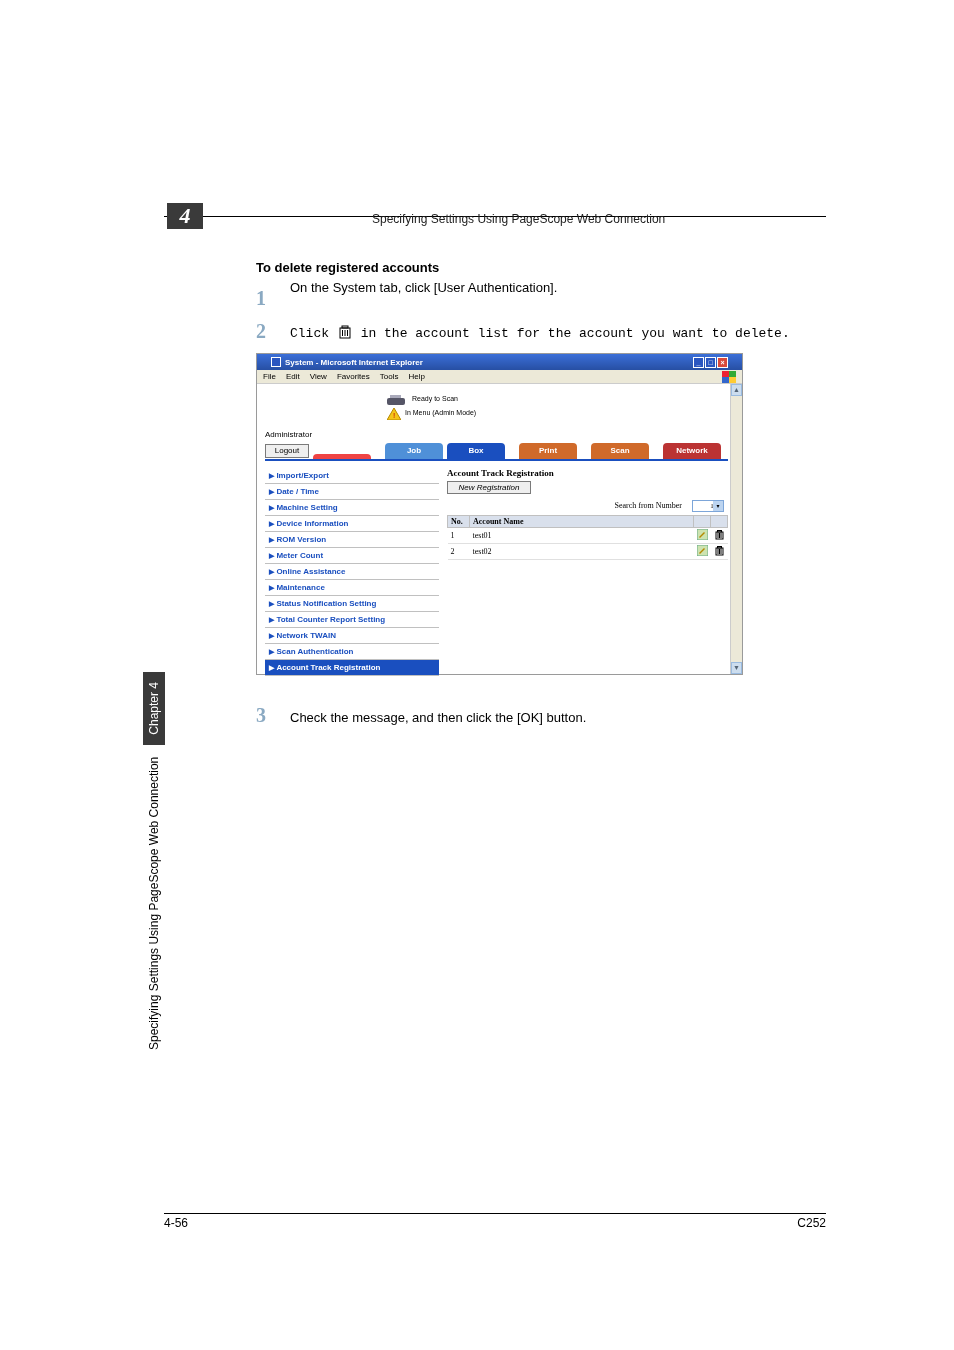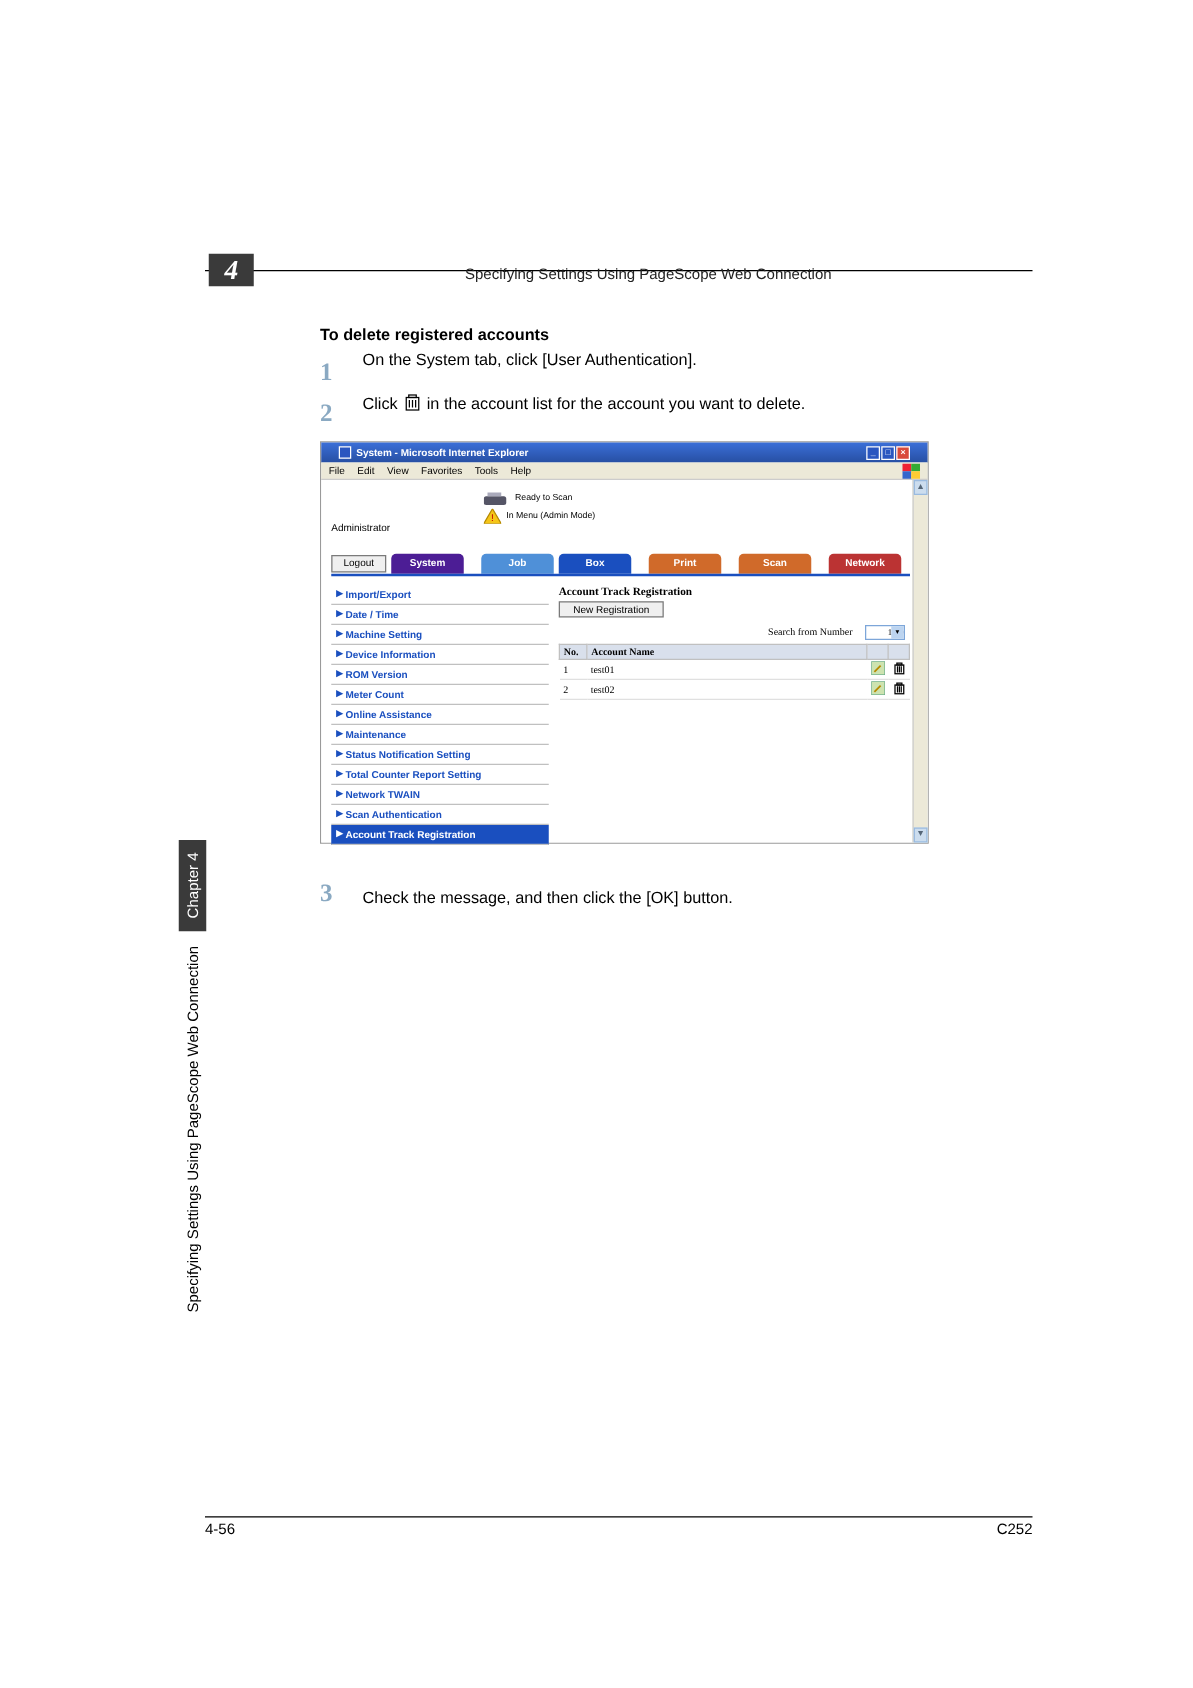--- a/index.html
+++ b/index.html
@@ -19,7 +19,7 @@
   .step1-text { top: 280px; }
 
   .step2-num { top: 320px; }
-  .step2-text { top: 314px; display: inline-block; }
+  .step2-text { top: 324px; display: inline-block; font-family: Liberation Mono, monospace; }
   .inline-icon { display:inline-block; width:16px; height:16px; vertical-align:-3px; }
 
   .ie-window { position: absolute; top: 353px; left: 256px; width: 487px; height: 322px; border: 1px solid #9a9a9a; background: #fff; font-family: Tahoma, Arial, sans-serif; }

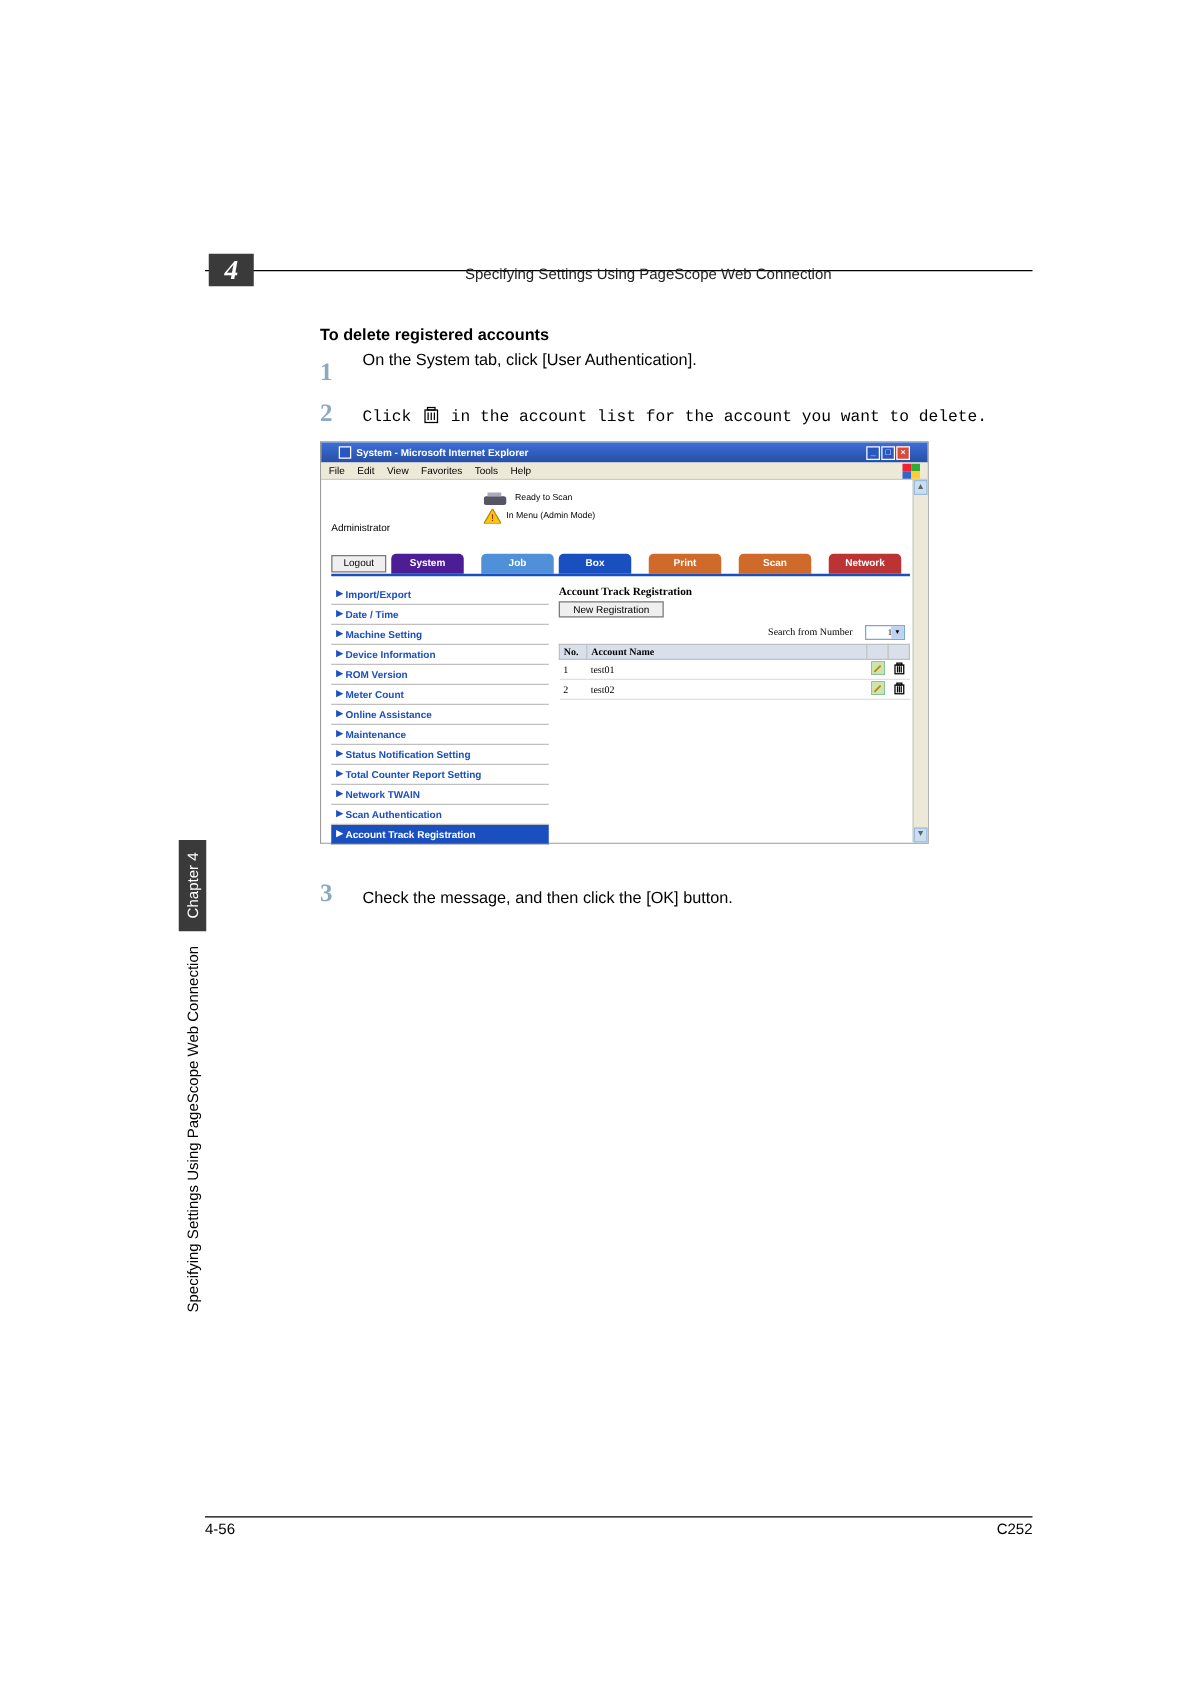--- a/index.html
+++ b/index.html
@@ -48,7 +48,7 @@
   .warn-icon { width:14px; height:12px; }
   .small-text { font-size:7px; }
 
-  .admin-label { position:absolute; top:34px; left:8px; font-size:8px; color:#000; }
+  .admin-label { position:absolute; top:46px; left:8px; font-size:8px; color:#000; }
   .logout-btn { position:absolute; top:60px; left:8px; width:44px; height:14px; background:#efefef; border:1px solid #7a7a7a; font-size:8px; text-align:center; line-height:12px; }
 
   .tab-row { position:absolute; top:59px; left:56px; display:flex; height:16px; }

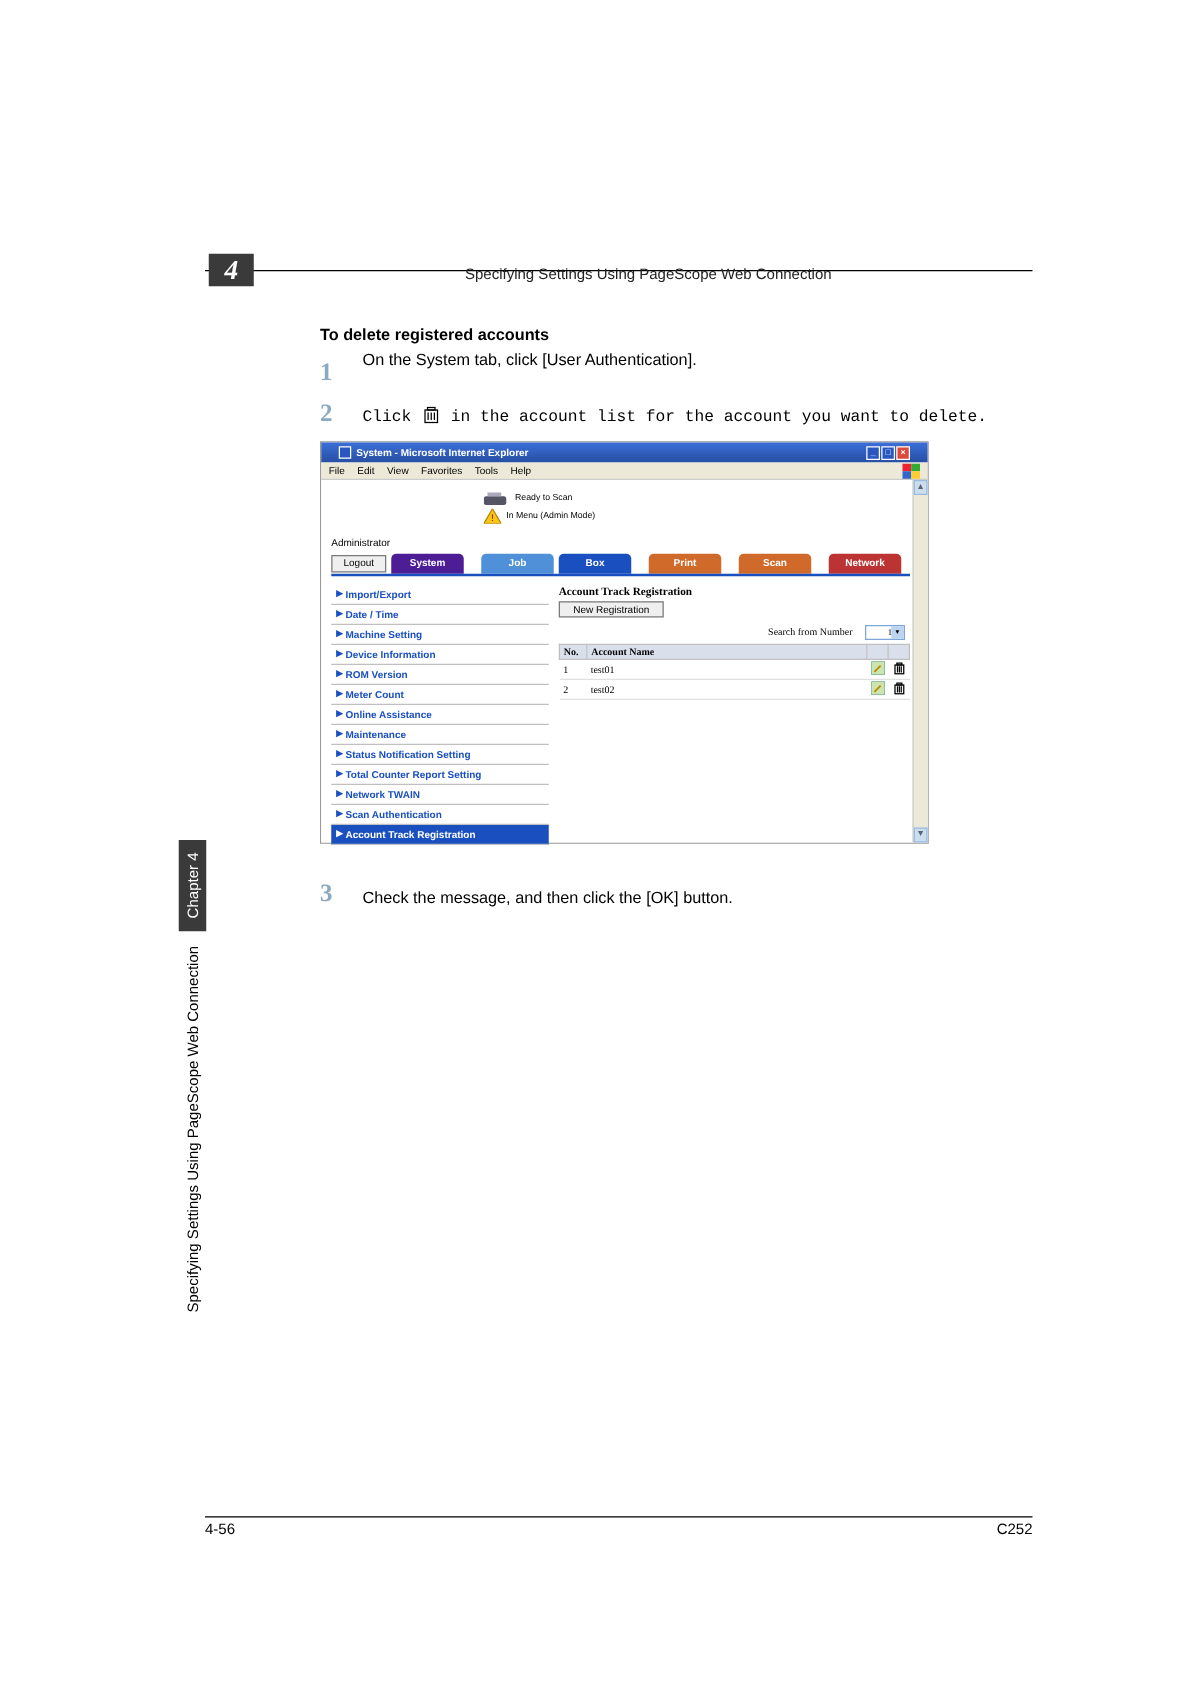--- a/index.html
+++ b/index.html
@@ -53,7 +53,7 @@
 
   .tab-row { position:absolute; top:59px; left:56px; display:flex; height:16px; }
   .tab { width:58px; border-top-left-radius:4px; border-top-right-radius:4px; font-size:8px; text-align:center; line-height:16px; font-weight:bold; }
-  .tab.system { background:#4c1d95; color:#fff; margin-right:14px; }
+  .tab.system { background:#ef4444; color:#fff; margin-right:14px;margin-top:11px; }
   .tab.job { background:#4f90d8; color:#fff; margin-right:4px; }
   .tab.box { background:#1a4fbf; color:#fff; margin-right:14px; }
   .tab.print { background:#d06a2a; color:#fff; margin-right:14px; }

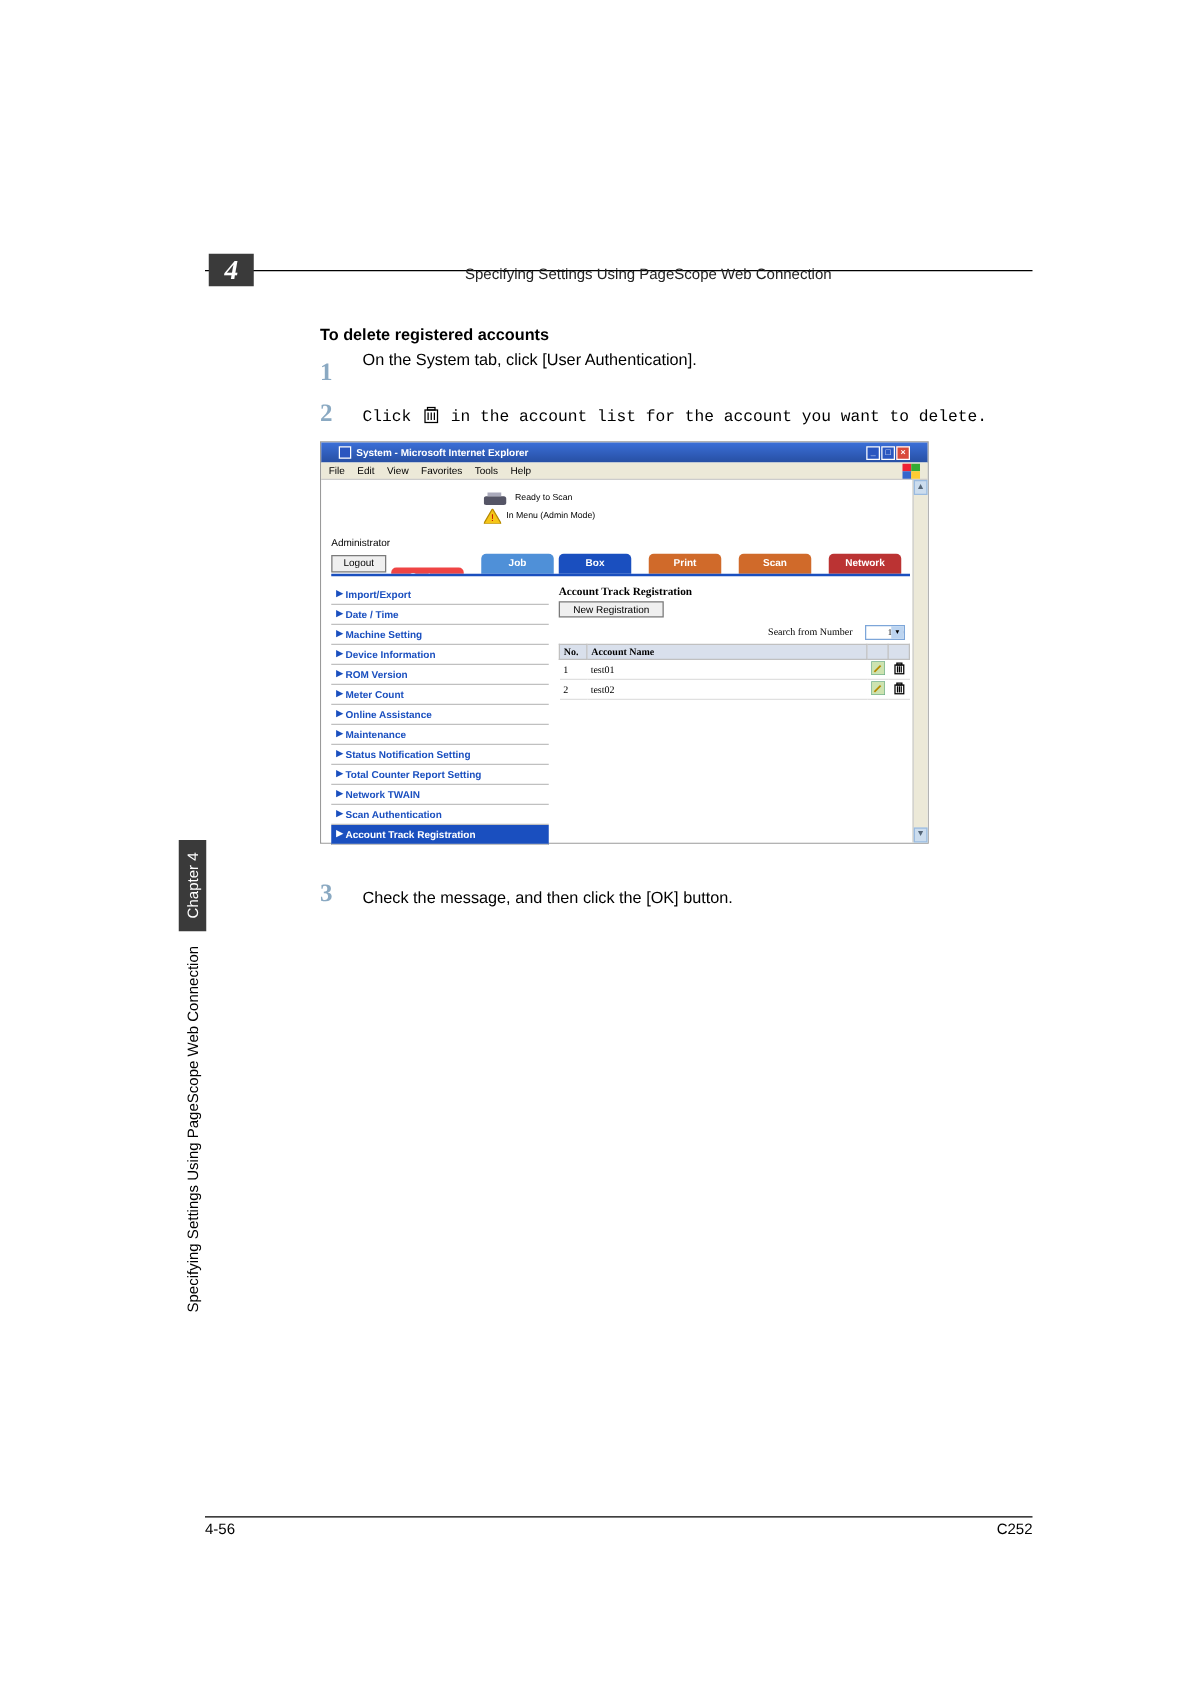--- a/index.html
+++ b/index.html
@@ -70,7 +70,7 @@
 
   .content { position:absolute; top:84px; left:190px; right:14px; }
   .content-title { font-size:9px; font-weight:bold; font-family:'Times New Roman',serif; color:#000; }
-  .newreg-btn { margin-top:3px; width:84px; height:13px; border:1px solid #7a7a7a; background:#efefef; font-size:8px; text-align:center; line-height:11px; }
+  .newreg-btn { margin-top:3px; width:84px; height:13px; border:1px solid #7a7a7a; background:#efefef; font-size:8px; text-align:center; line-height:11px;font-style:italic; }
   .search-row { margin-top:6px; font-size:8px; text-align:right; padding-right:4px; font-family:'Times New Roman',serif; }
   .select-box { display:inline-block; width:32px; height:12px; border:1px solid #7da6d9; background:#fff; font-size:7px; line-height:10px; padding-left:2px; position:relative; margin-left:8px; }
   .select-box .dd { position:absolute; right:0; top:0; width:10px; height:10px; background:#bcd4f0; text-align:center; font-size:6px; line-height:10px; }

